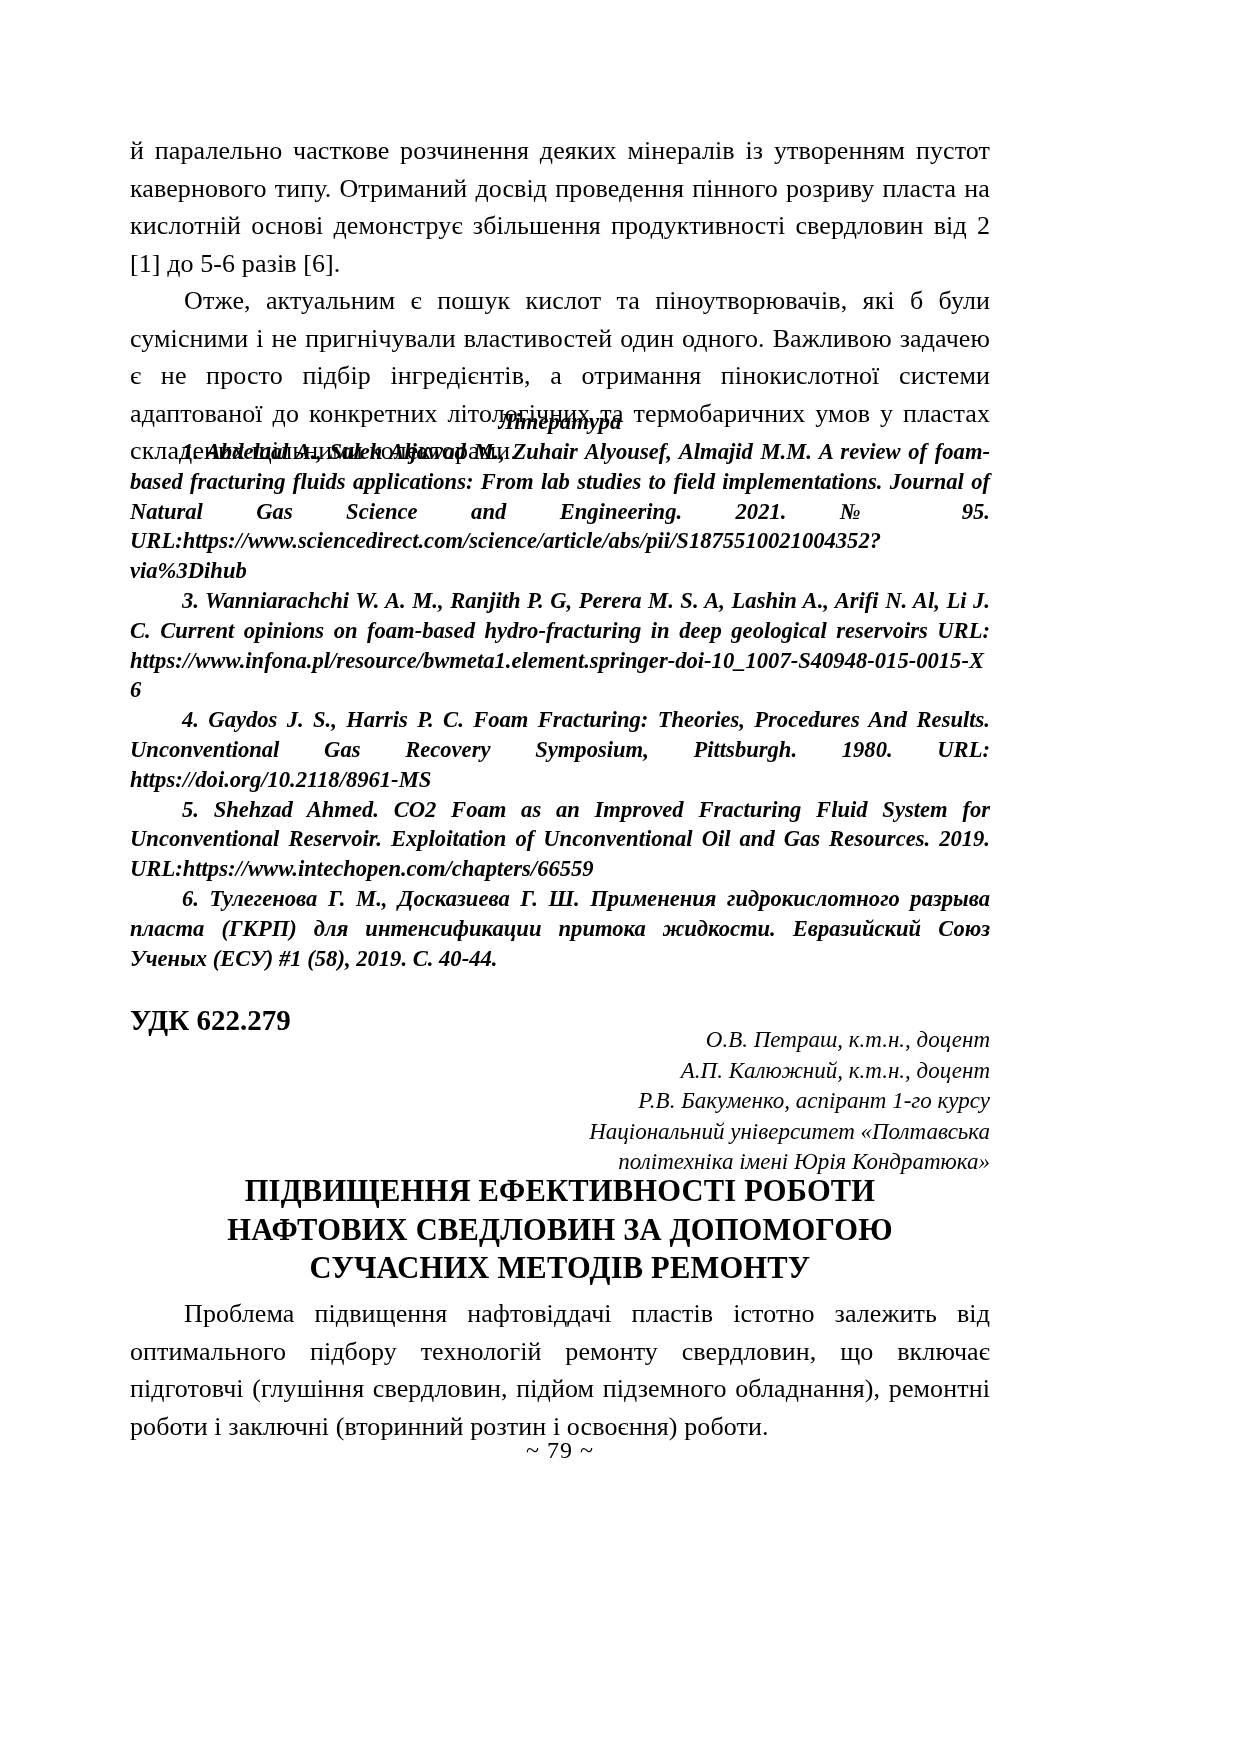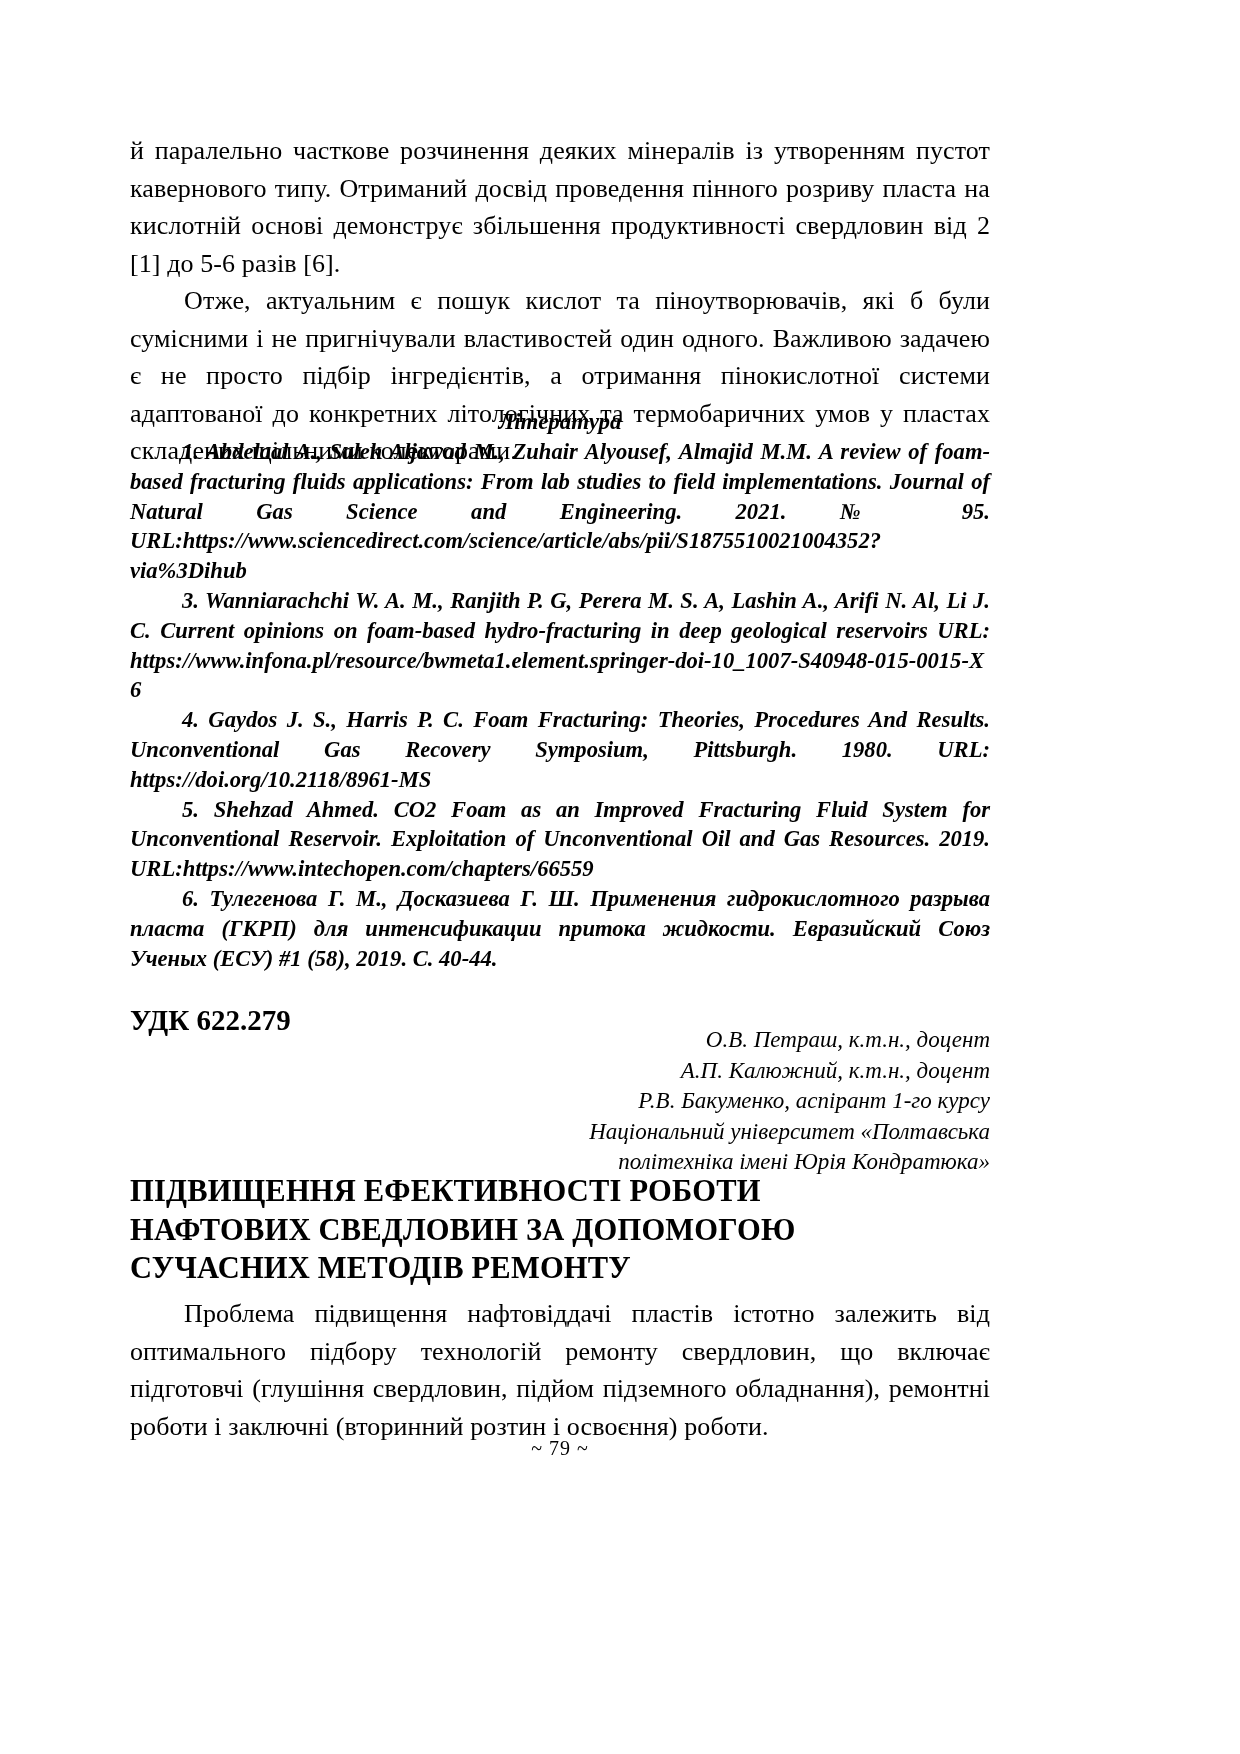--- a/index.html
+++ b/index.html
@@ -85,6 +85,7 @@
     top: 1172px;
     left: 0;
     width: 860px;
+    text-align: center;
     font-weight: bold;
     font-size: 30.5px;
     line-height: 38.5px;

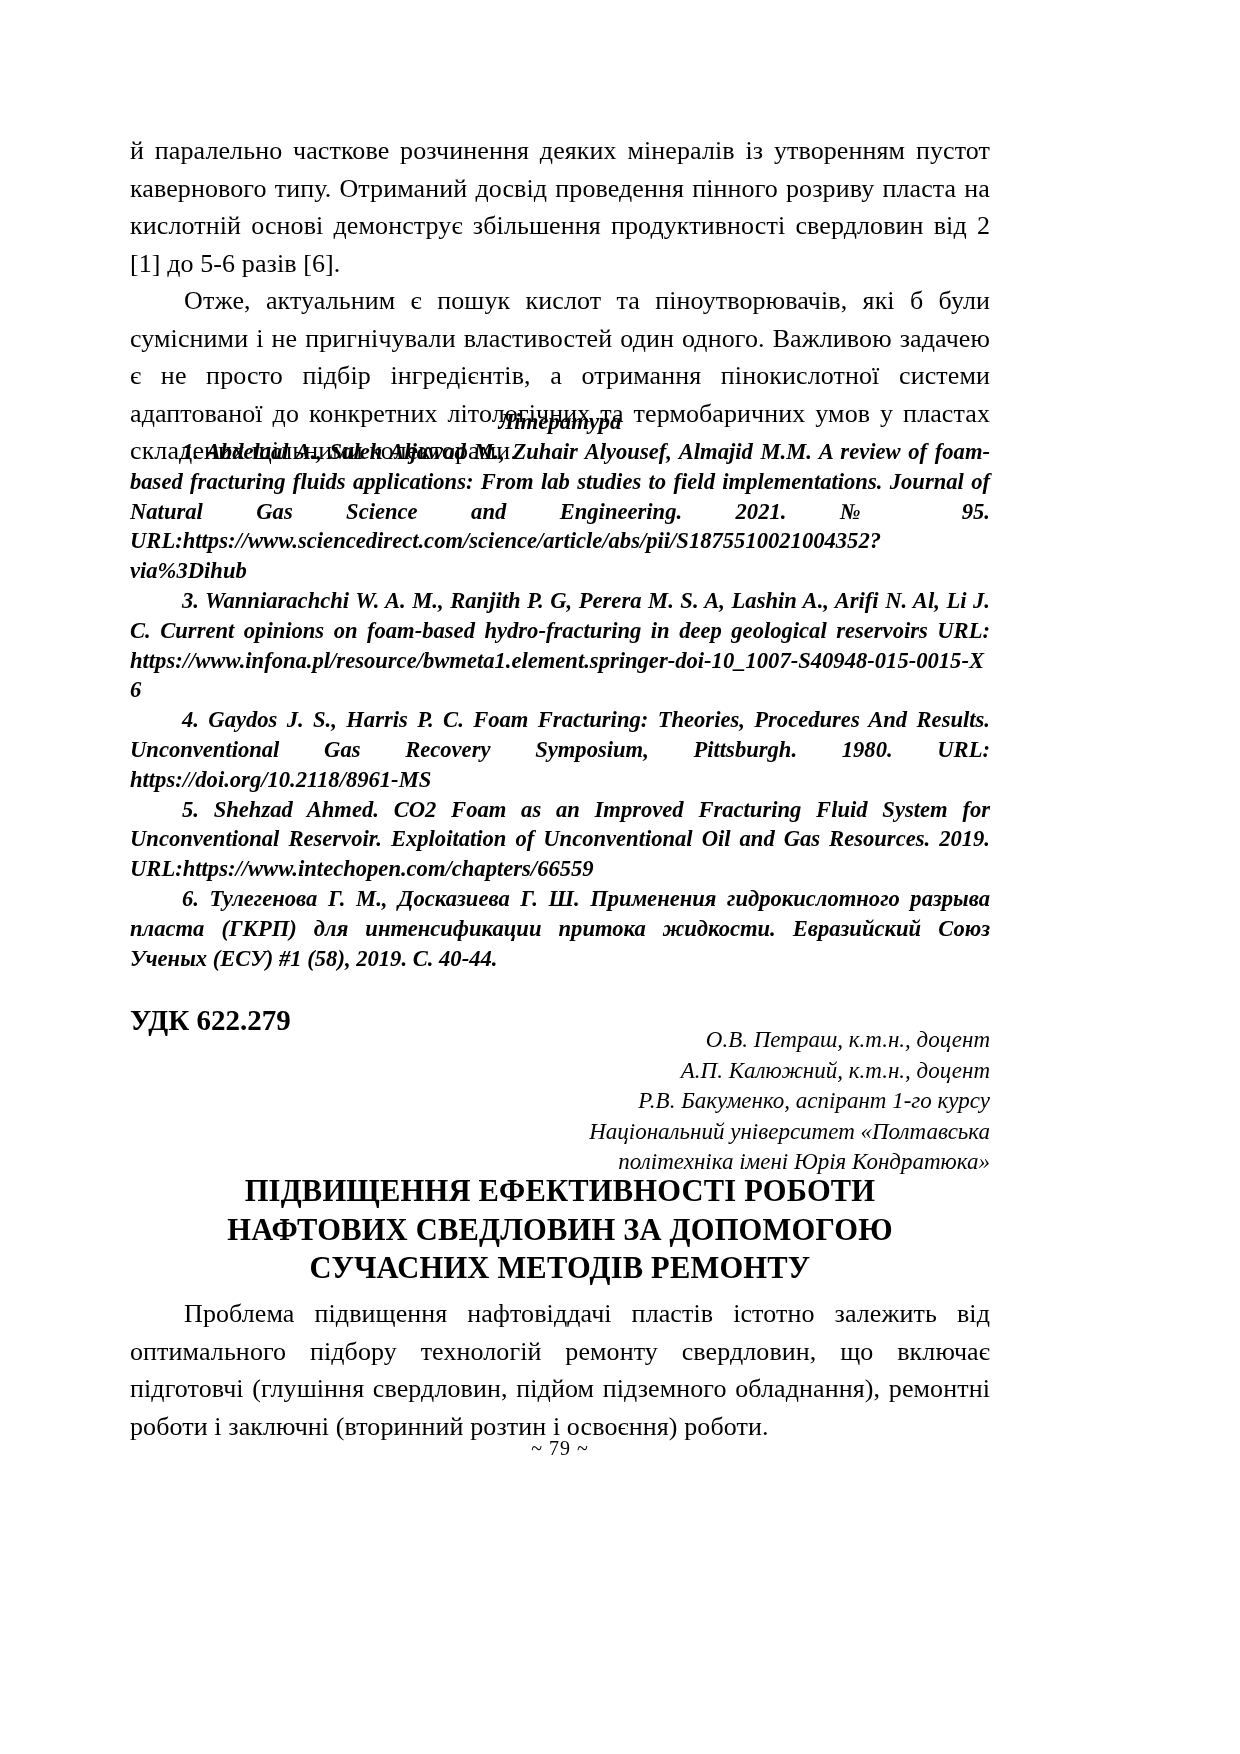--- a/index.html
+++ b/index.html
@@ -102,7 +102,7 @@
     left: 0;
     width: 860px;
     text-align: center;
-    font-size: 20px;
+    font-size: 24px;
     letter-spacing: 1px;
   }
 </style>

